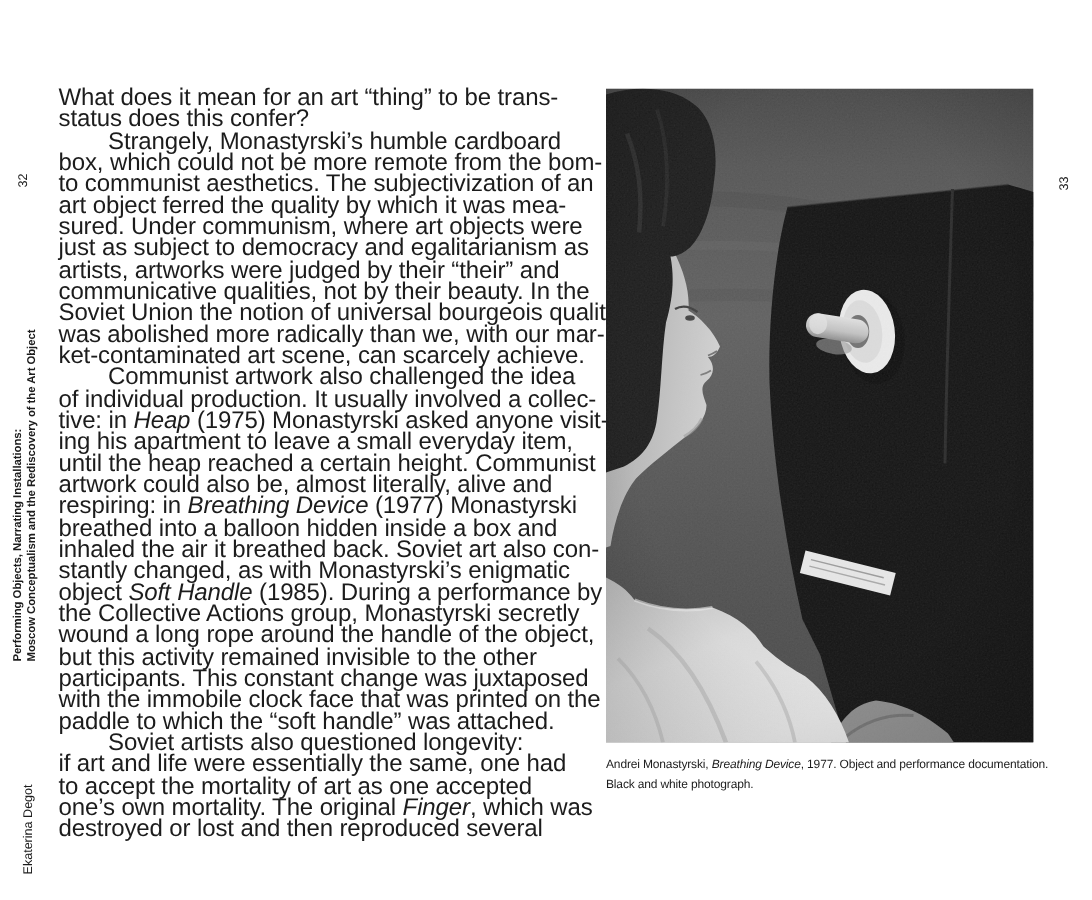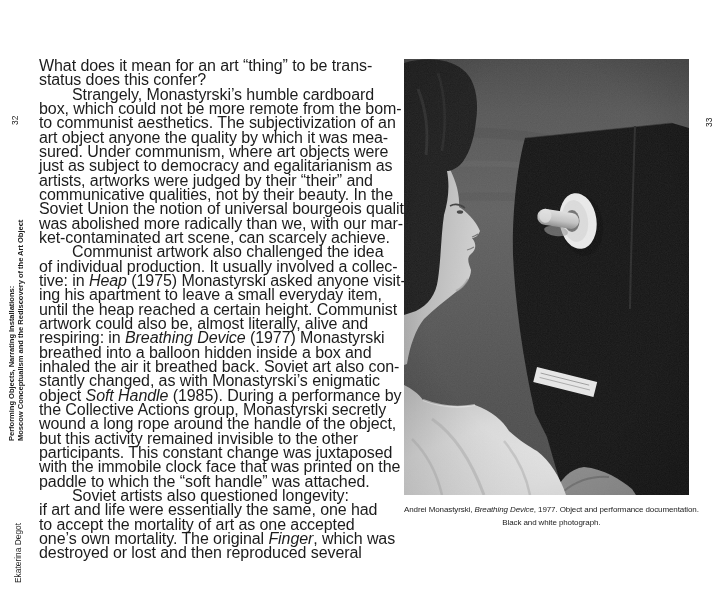--- a/index.html
+++ b/index.html
@@ -60,7 +60,7 @@
         <div class="line">Strangely, Monastyrski’s humble cardboard</div>
         <div class="line">box, which could not be more remote from the bom-</div>
         <div class="line">to communist aesthetics. The subjectivization of an</div>
-        <div class="line">art object anyone the quality by which it was mea-</div>
+        <div class="line">art object ferred the quality by which it was mea-</div>
         <div class="line">sured. Under communism, where art objects were</div>
         <div class="line">just as subject to democracy and egalitarianism as</div>
         <div class="line">artists, artworks were judged by their “their” and</div>

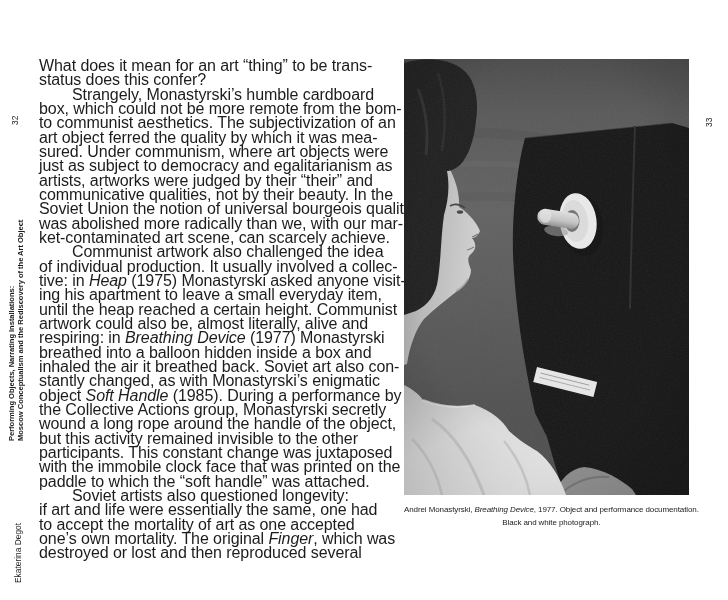--- a/index.html
+++ b/index.html
@@ -35,7 +35,6 @@
     position:absolute;left:404px;top:504px;
     font-size:8px;line-height:12.5px;letter-spacing:-0.1px;
     white-space:nowrap;
-    text-align:center;
   }
 </style>
 </head>

